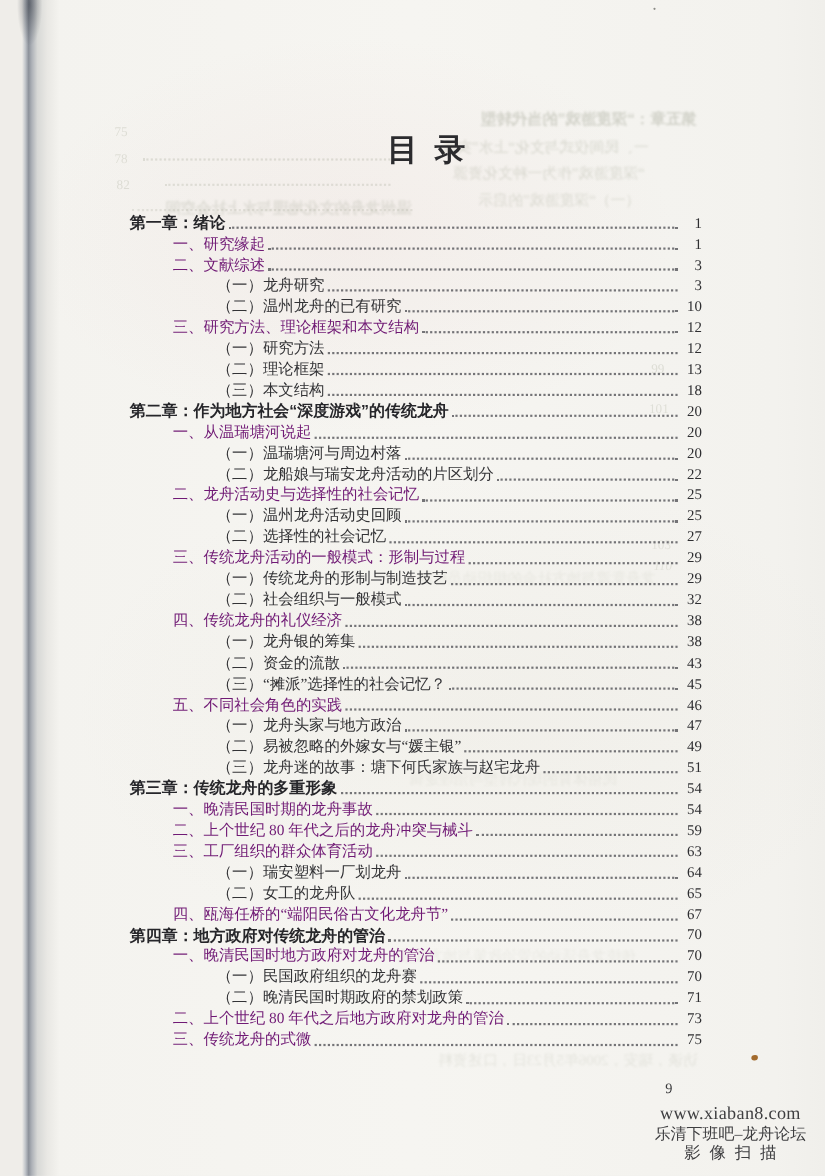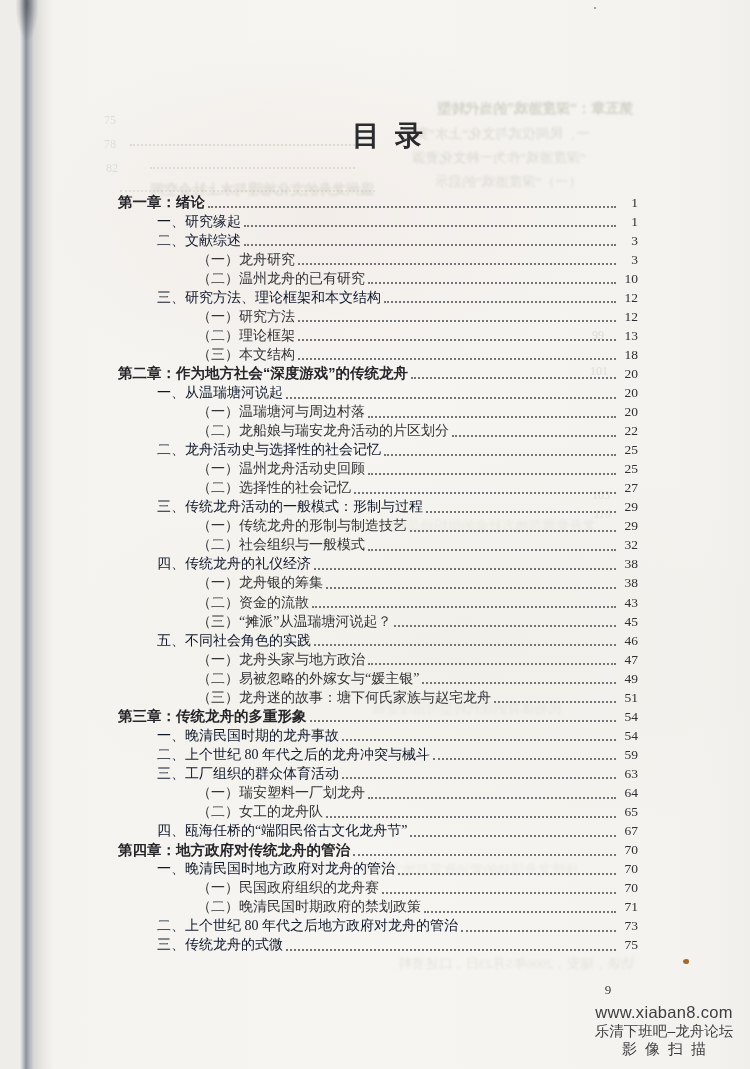--- a/index.html
+++ b/index.html
@@ -35,7 +35,7 @@
   .toc-row.lv2{padding-left:79px;}
   .toc-label{white-space:nowrap;color:#2c2c2f;}
   .toc-row.lv0 .toc-label{font:700 14.5px "Liberation Sans",sans-serif;color:#26262a;}
-  .toc-row.lv1 .toc-label{font:400 14px "Liberation Serif",serif;color:#0f172a;}
+  .toc-row.lv1 .toc-label{font:400 14px "Liberation Serif",serif;color:#701a75;}
   .toc-row.lv2 .toc-label{font:400 14px "Liberation Serif",serif;color:#333336;}
   .toc-dots{flex:1;border-bottom:2px dotted #55555a;margin:0 3px 4px 3px;height:1px;align-self:flex-end;opacity:.8;}
   .toc-page{font:400 13.5px "Liberation Serif",serif;color:#2e2e31;min-width:19px;text-align:right;white-space:nowrap;}

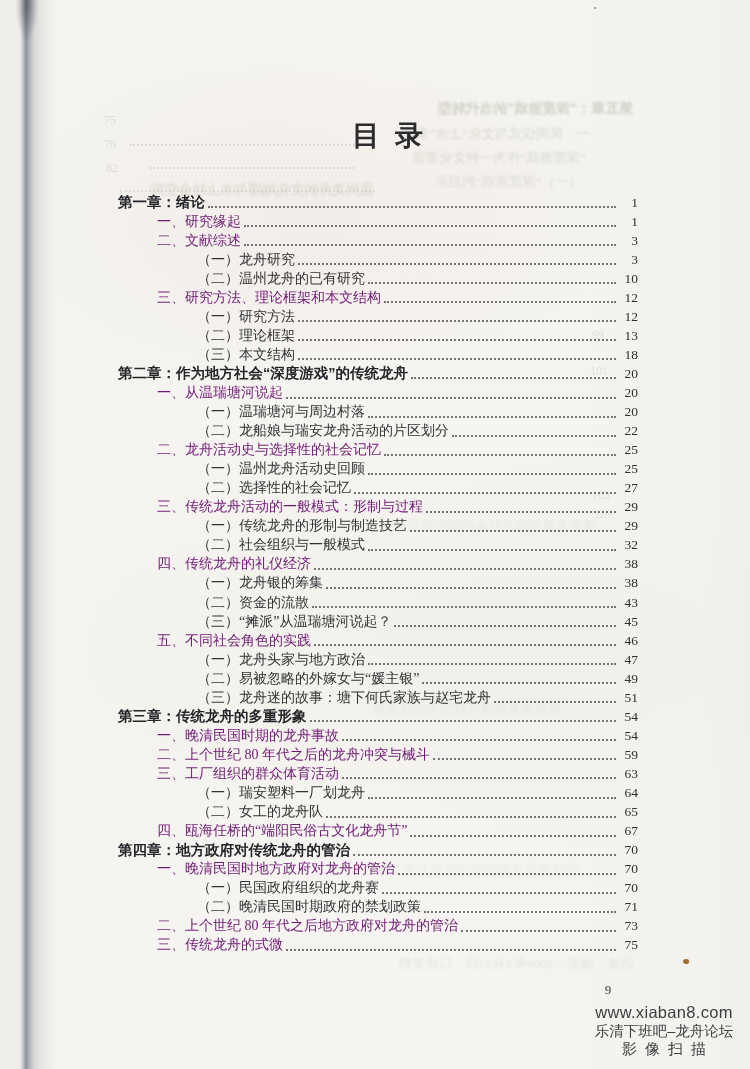--- a/index.html
+++ b/index.html
@@ -210,7 +210,7 @@
       <span class="toc-page">43</span>
     </div>
     <div class="toc-row lv2">
-      <span class="toc-label">（三）“摊派”从温瑞塘河说起？</span>
+      <span class="toc-label">（三）“摊派”选择性的社会记忆？</span>
       <span class="toc-dots"></span>
       <span class="toc-page">45</span>
     </div>

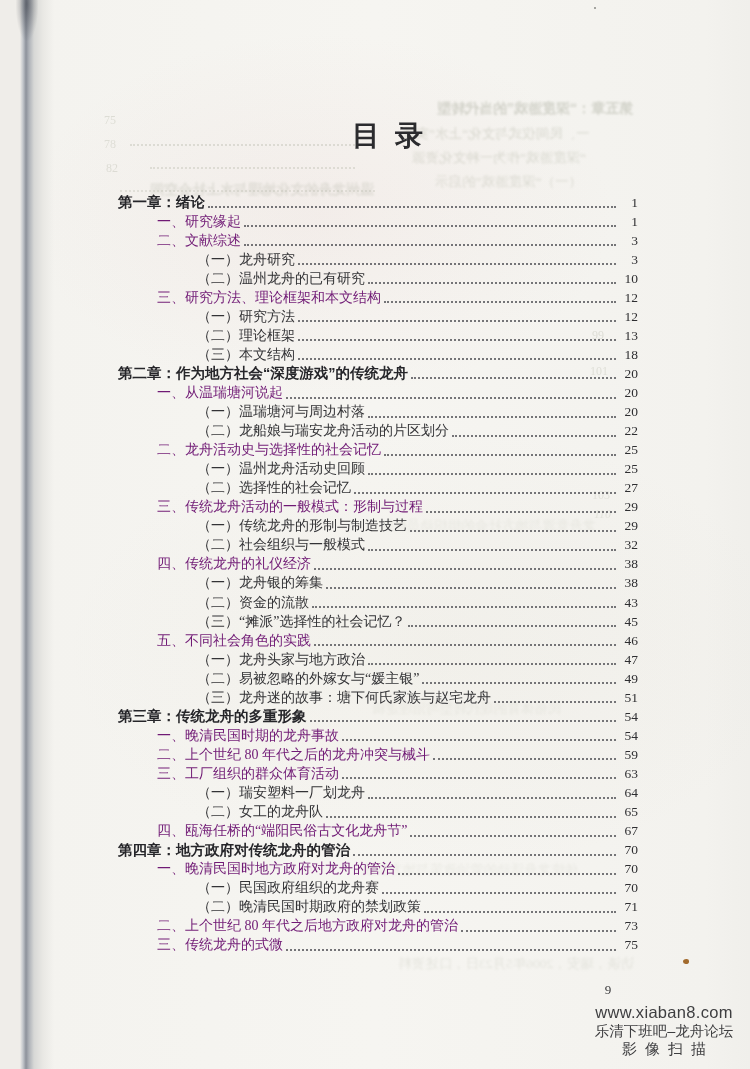--- a/index.html
+++ b/index.html
@@ -45,7 +45,7 @@
   }
   .watermark{
     position:absolute;left:589px;top:1003px;width:150px;text-align:center;
-    color:#3e3e40;font-family:Liberation Sans, sans-serif;line-height:18.5px;
+    color:#3e3e40;font-family:Liberation Serif, serif;line-height:18.5px;
   }
   .wm1{font-size:16.5px;letter-spacing:.3px;}
   .wm2{font-size:14.5px;}

